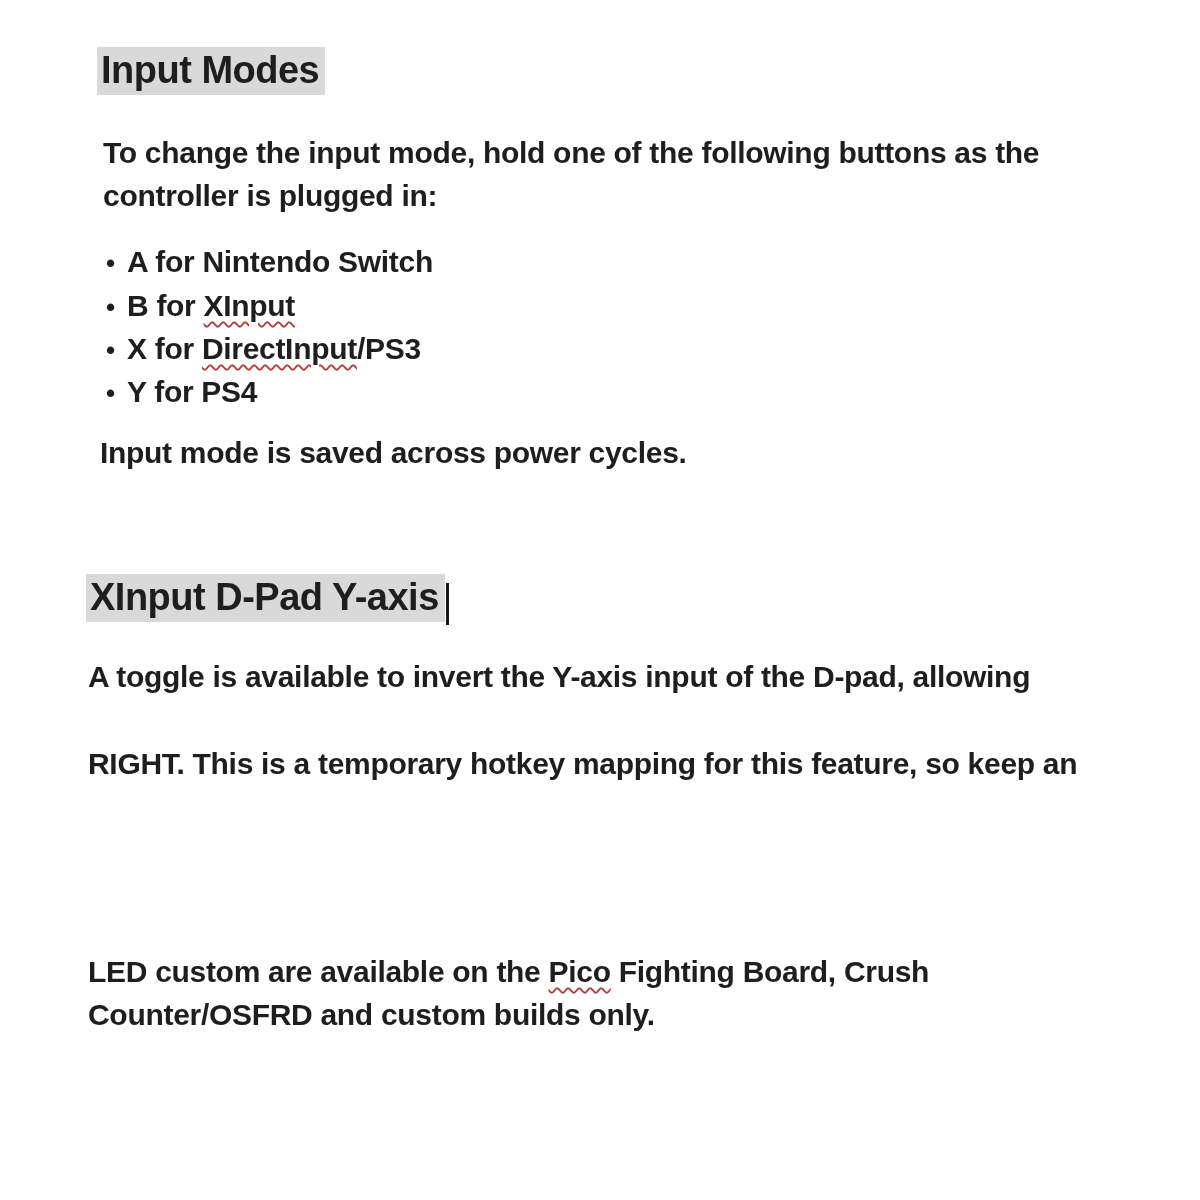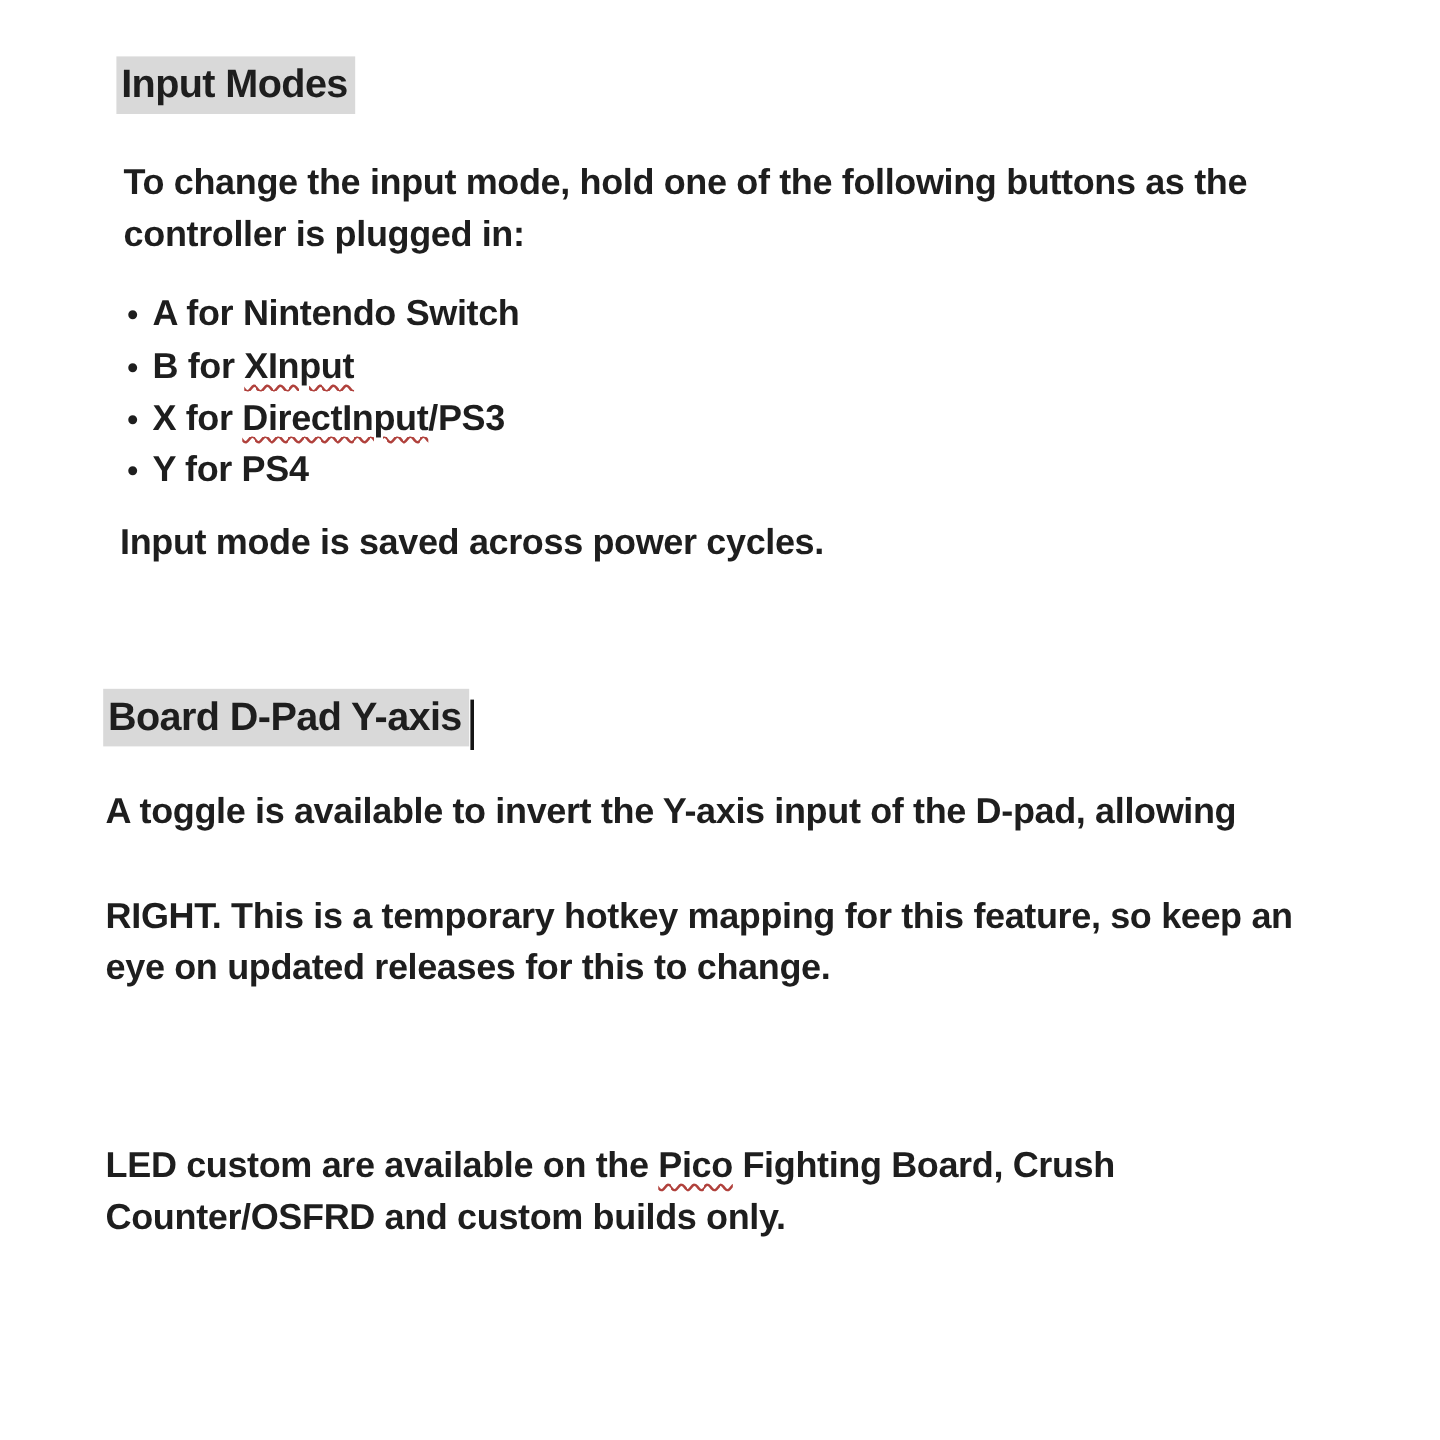--- a/index.html
+++ b/index.html
@@ -34,7 +34,7 @@
     font-weight:bold;
   }
   .heading-line{
-    font-size:33px;
+    font-size:38px;
     line-height:44px;
     font-weight:bold;
     letter-spacing:-0.5px;

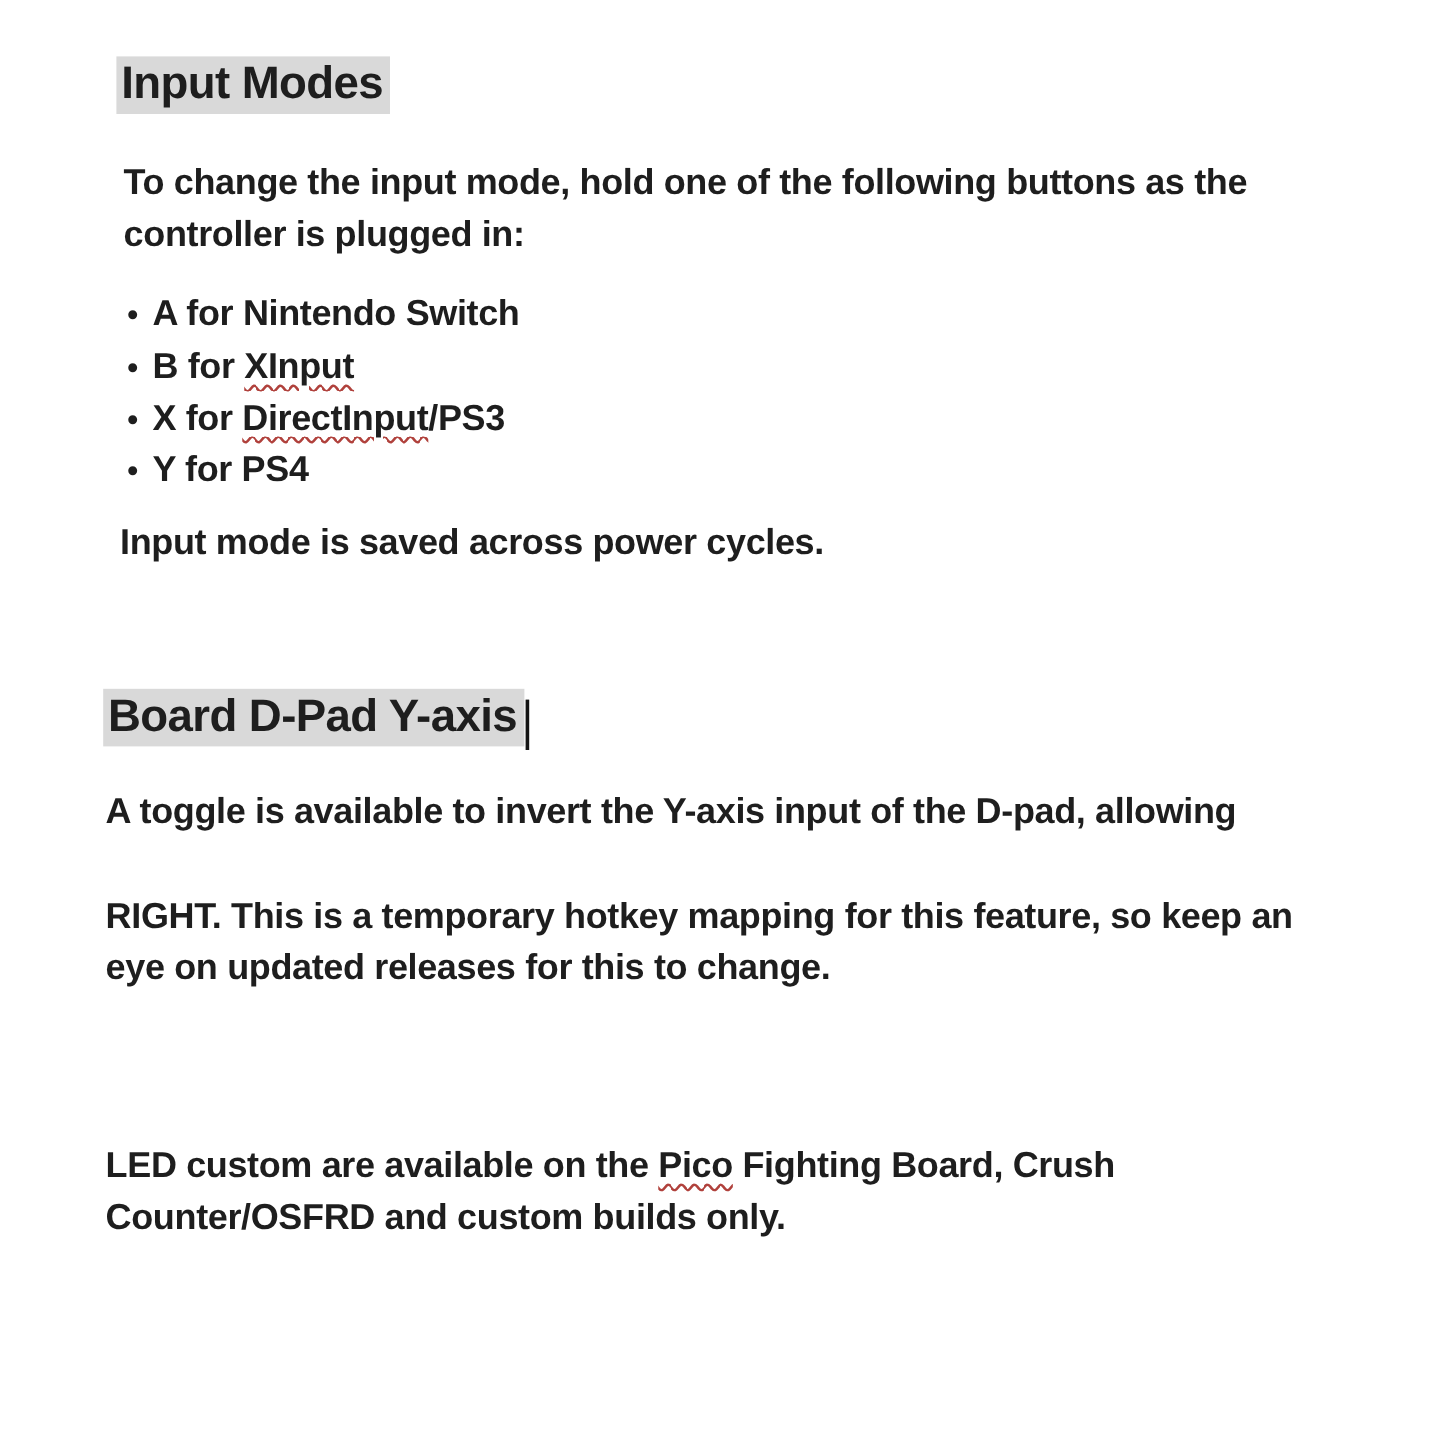--- a/index.html
+++ b/index.html
@@ -94,7 +94,7 @@
   <div class="block body-line" style="top:431px;left:100px">Input mode is saved across power cycles.</div>
 
   <div class="block heading-line" style="top:574px;left:86px">
-    <span class="hl"><span>Board D-Pad Y-axis</span></span><span class="caret"></span>
+    <span class="hl"><span>XInput D-Pad Y-axis</span></span><span class="caret"></span>
   </div>
 
   <div class="block body-line" style="top:655px;left:88px">A toggle is available to invert the Y-axis input of the D-pad, allowing</div>

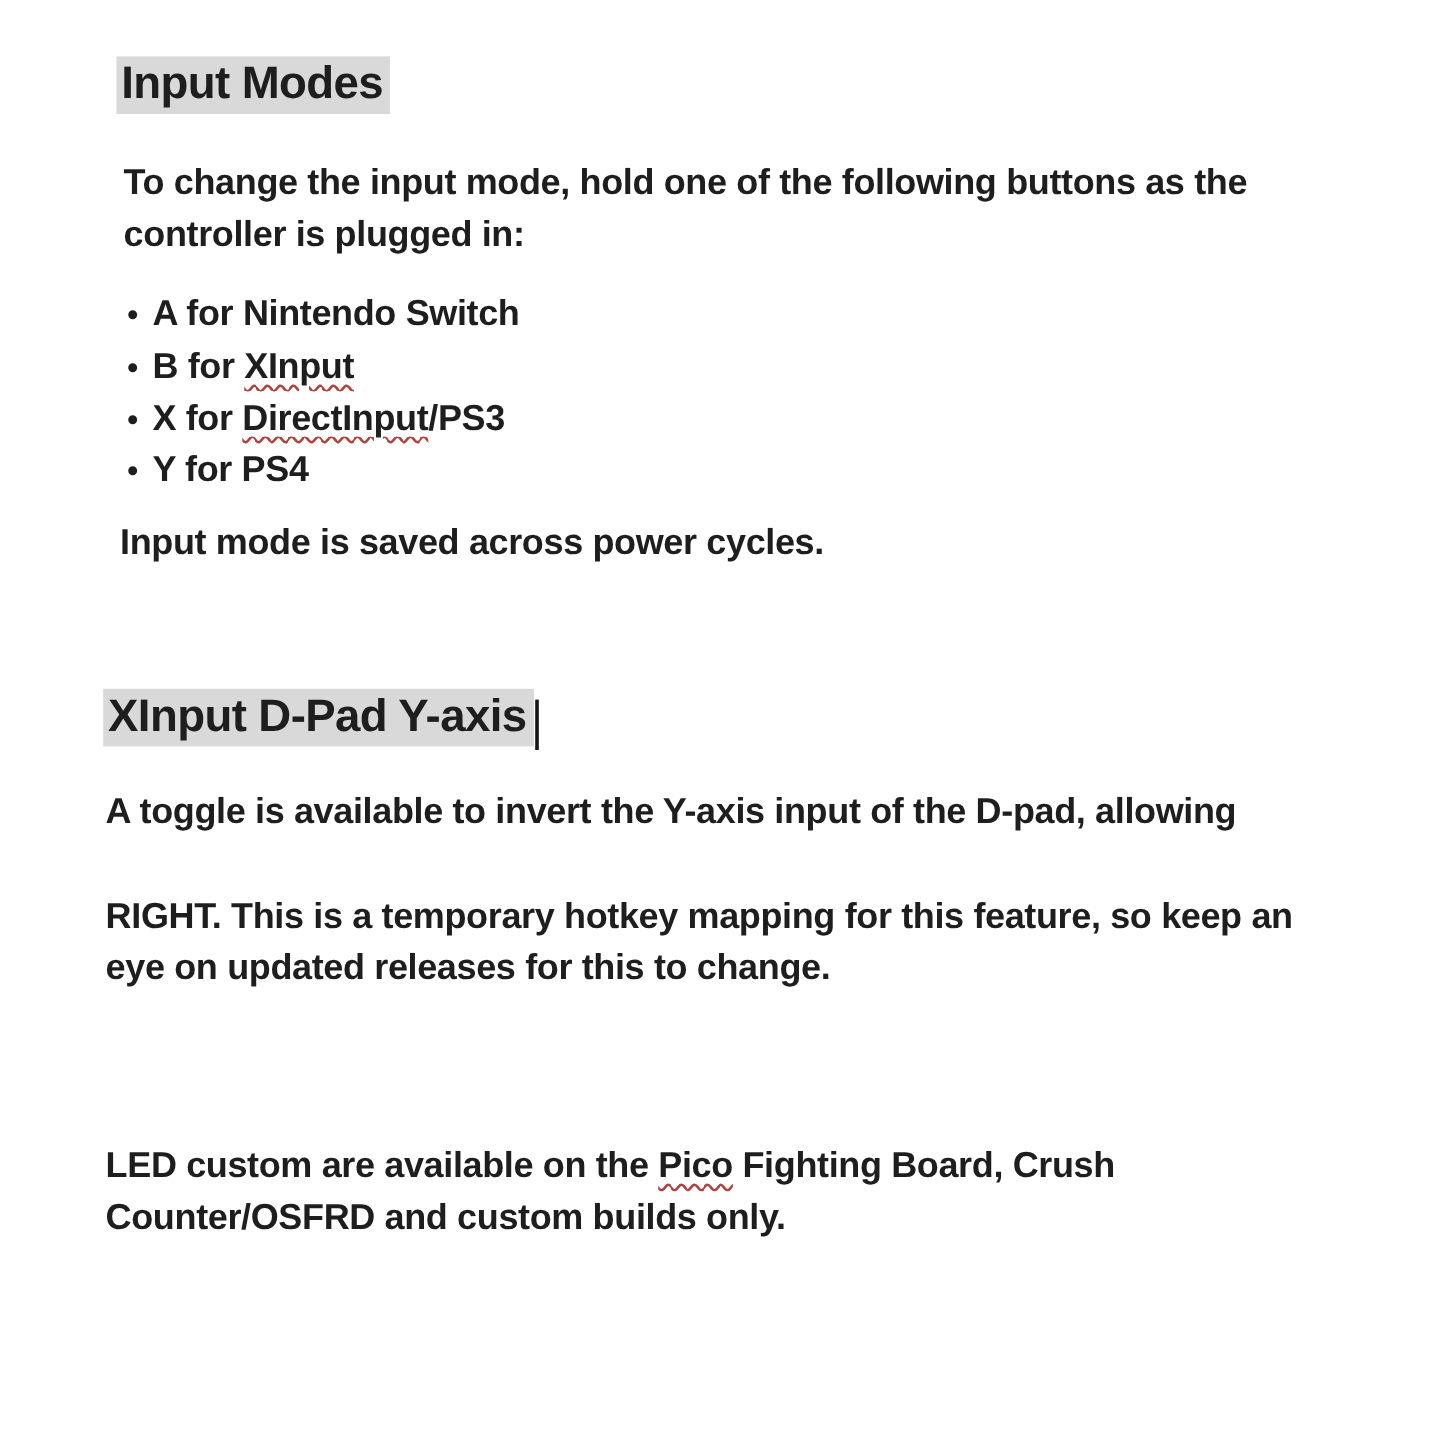--- a/index.html
+++ b/index.html
@@ -99,7 +99,6 @@
 
   <div class="block body-line" style="top:655px;left:88px">A toggle is available to invert the Y-axis input of the D-pad, allowing</div>
   <div class="block body-line" style="top:742px;left:88px">RIGHT. This is a temporary hotkey mapping for this feature, so keep an</div>
-  <div class="block body-line" style="top:785px;left:88px">eye on updated releases for this to change.</div>
 
 
   <div class="block body-line" style="top:950px;left:88px">

